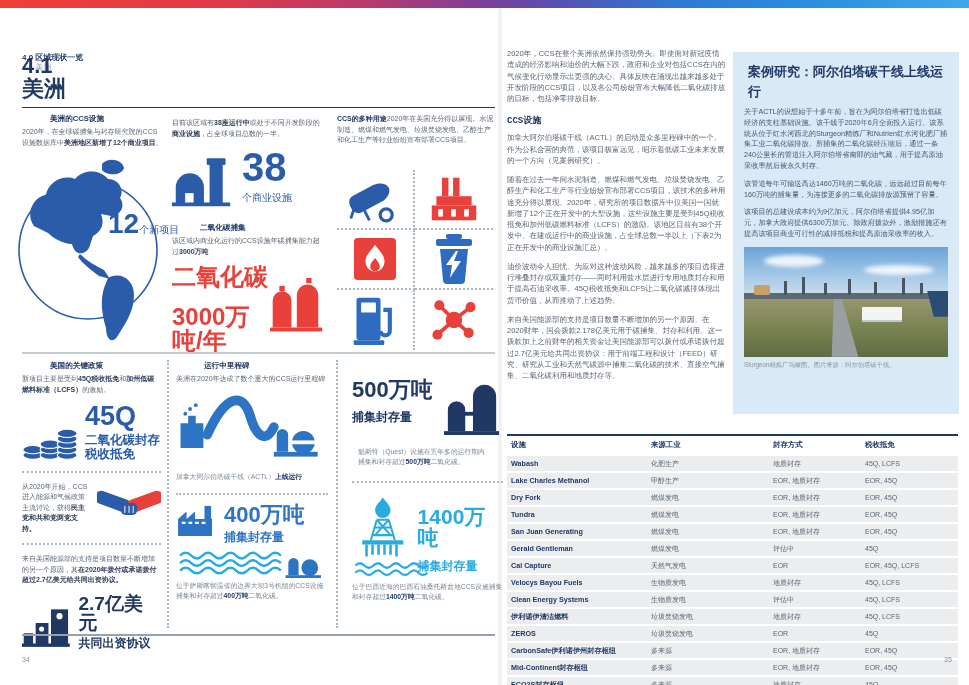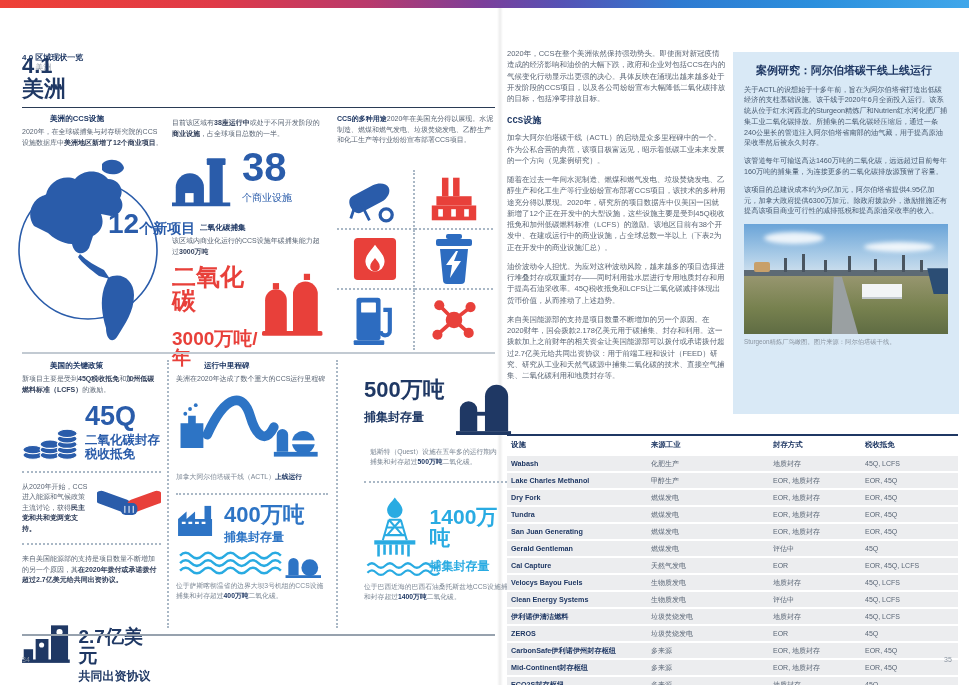--- a/index.html
+++ b/index.html
@@ -56,7 +56,7 @@
   .rp .ccsh{font-size:9px;font-weight:bold;color:#1f3864;margin:10px 0 5px 0;font-family:Liberation Mono, monospace;}
   .casebox{position:absolute;left:733px;top:52px;width:226px;height:362px;background:#d9e9f6;
            box-sizing:border-box;padding:10px 11px;}
-  .casebox .cbt{font-size:11px;font-weight:bold;color:#1f3864;margin:0 0 6px 12px;}
+  .casebox .cbt{font-size:13px;font-weight:bold;color:#1f3864;margin:0 0 6px 4px;}
   .casebox p{font-size:7.2px;line-height:1.5;color:#46586e;margin:0 0 7px 0;}
   .photo{position:relative;width:204px;height:110px;overflow:hidden;margin-top:5px;background:#b9d2e6;}
   .ph-sky{position:absolute;left:0;top:0;width:100%;height:52px;

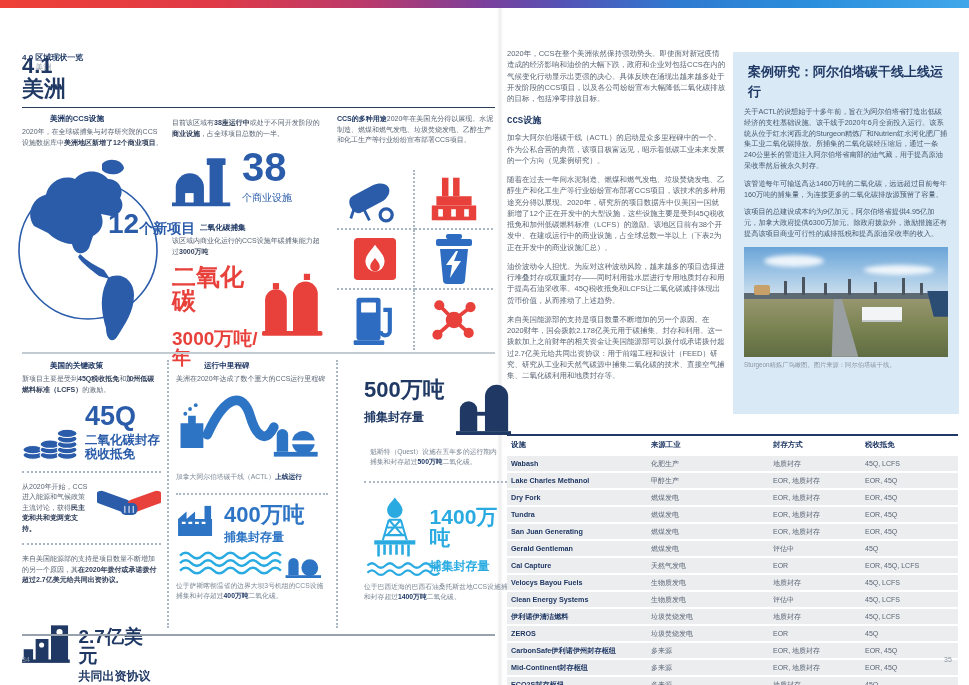--- a/index.html
+++ b/index.html
@@ -116,7 +116,7 @@
       <path d="M92,128 c13,-7 26,2 26,17 c0,17 -9,29 -17,42 c-5,7 -11,2 -11,-9 c-4,-13 -6,-27 -2,-40 z" fill="#2a5caa"></path>
     </svg>
     <div class="abs" style="left:92px;top:58px;white-space:nowrap;">
-      <span style="font-size:28px;font-weight:bold;color:#2a5caa;">12</span><span style="font-size:14px;font-weight:bold;color:#2a5caa;">个新项目</span>
+      <span style="font-size:28px;font-weight:bold;color:#2a5caa;">12</span><span style="font-size:10px;font-weight:normal;color:#2a5caa;">个新项目</span>
     </div>
   </div>
 

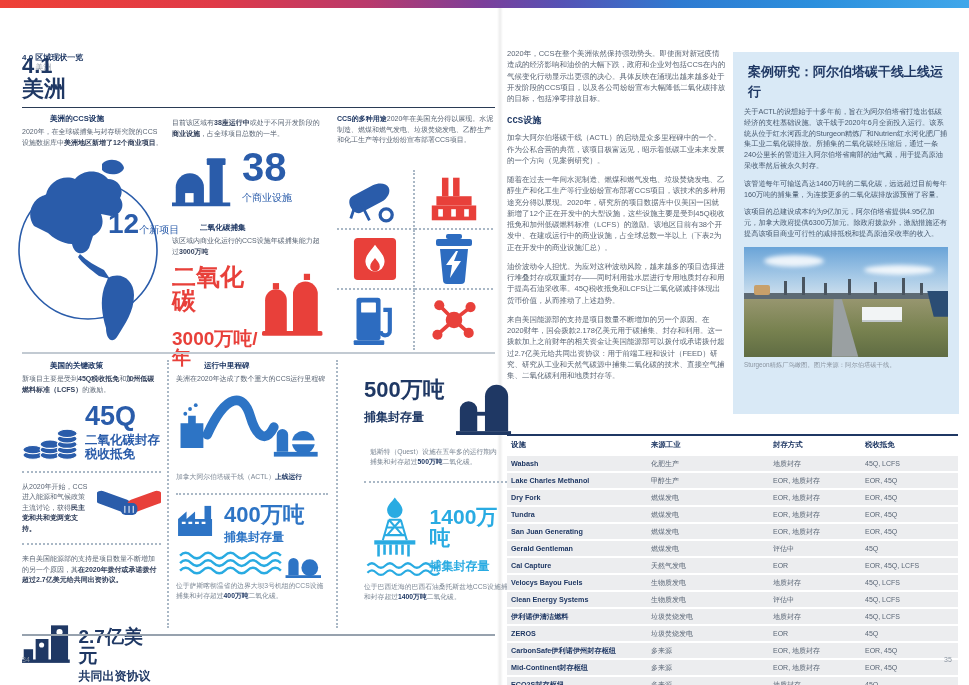--- a/index.html
+++ b/index.html
@@ -29,7 +29,7 @@
   
   .co2red{display:flex;align-items:flex-start;margin-top:8px;}
   .co2red .l1{font-size:24px;font-weight:bold;color:#e8403a;line-height:1;}
-  .co2red .l2{font-size:19px;font-weight:bold;color:#e8403a;margin-top:16px;line-height:1;}
+  .co2red .l2{font-size:24px;font-weight:bold;color:#e8403a;margin-top:16px;line-height:1;}
   
   .icongrid{display:grid;grid-template-columns:78px 78px;grid-auto-rows:60px;}
   .icongrid .cell{display:flex;align-items:center;justify-content:center;}

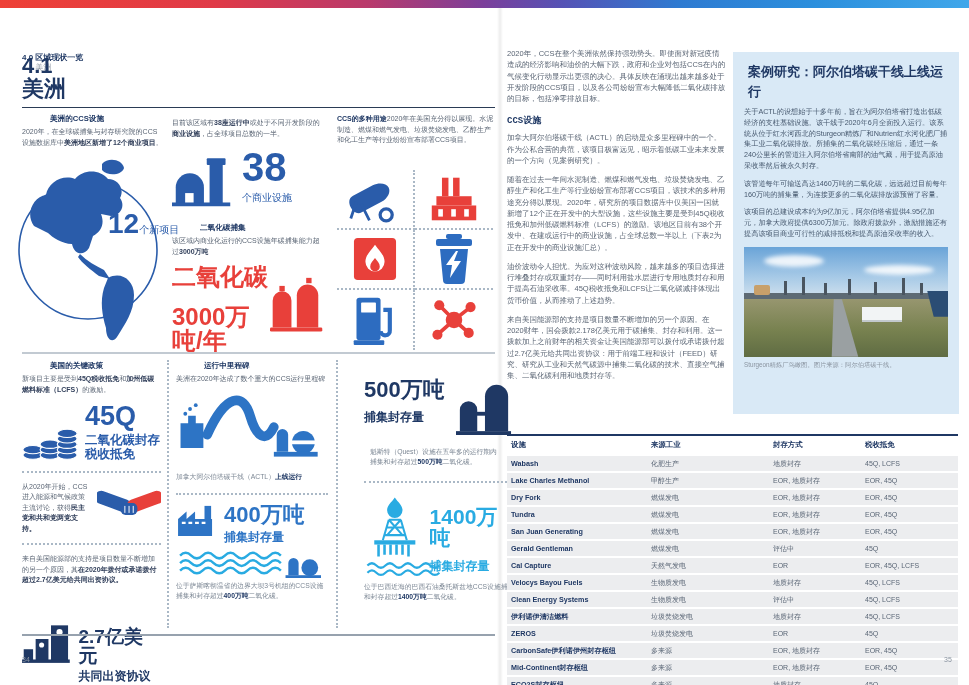--- a/index.html
+++ b/index.html
@@ -310,7 +310,7 @@
 
   <div class="vdot" style="left:336px;top:360px;height:268px;"></div>
 
-  <div class="abs" style="left:364px;top:361px;width:151px;">
+  <div class="abs" style="left:352px;top:361px;width:151px;">
     <div style="display:flex;gap:10px;align-items:flex-start;margin-top:18px;">
       <div>
         <div class="mt-num-navy">500万吨</div>

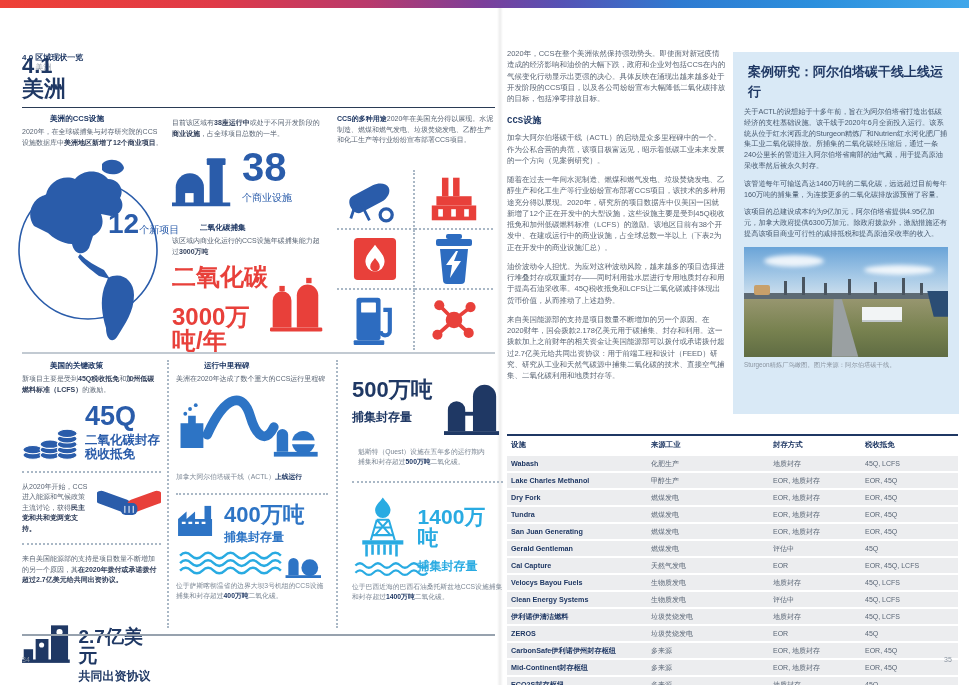--- a/index.html
+++ b/index.html
@@ -41,7 +41,7 @@
   .q45 .num{font-size:27px;font-weight:bold;color:#2a5caa;line-height:1;}
   .q45 .lbl{font-size:12.5px;font-weight:bold;color:#2a5caa;line-height:1.15;margin-top:3px;}
   .cofund{display:flex;gap:7px;align-items:center;margin-top:8px;}
-  .cofund .num{font-size:19px;font-weight:bold;color:#1f3864;line-height:1;margin-top:33px;}
+  .cofund .num{font-size:19px;font-weight:bold;color:#1f3864;line-height:1;}
   .cofund .lbl{font-size:12px;font-weight:bold;color:#1f3864;margin-top:3px;}
   .mt-num-blue{font-size:22px;font-weight:bold;color:#2d74c5;line-height:1;}
   .mt-lbl-blue{font-size:12px;font-weight:bold;color:#2d74c5;margin-top:3px;}

